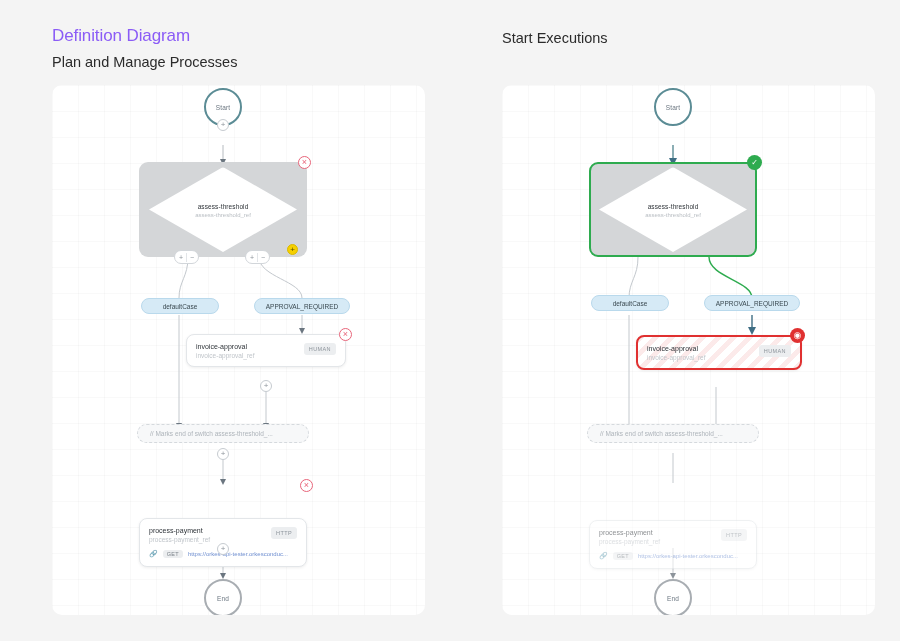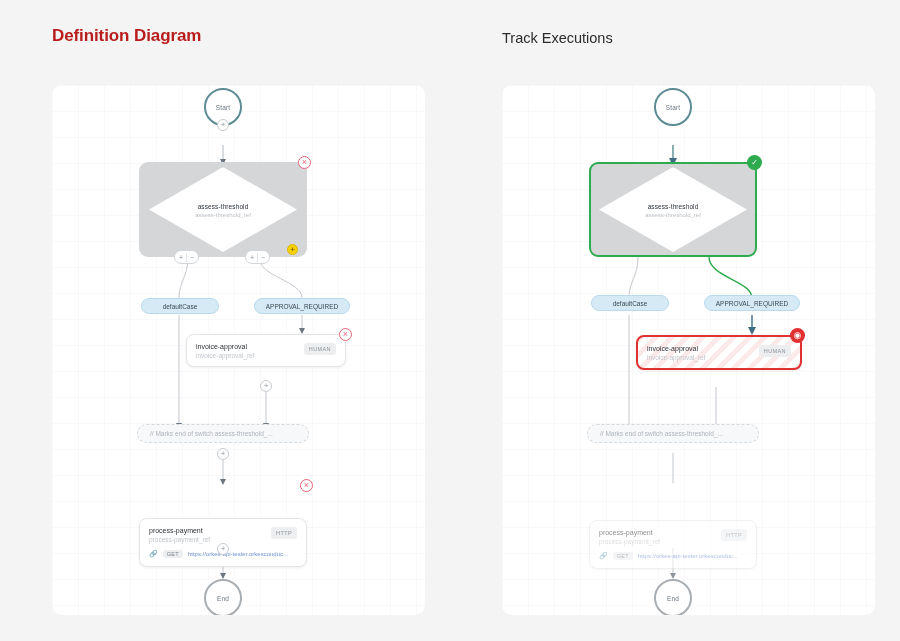--- a/index.html
+++ b/index.html
@@ -14,7 +14,7 @@
 
   .panel-head { position: absolute; left: 52px; top: 24px; }
   .panel-title {
-    font-size: 17px; font-weight: bold; color: #b91c1c;
+    font-size: 17px; font-weight: normal; color: #8b5cf6;
     letter-spacing: -0.1px; line-height: 24px;
   }
   .panel-sub {

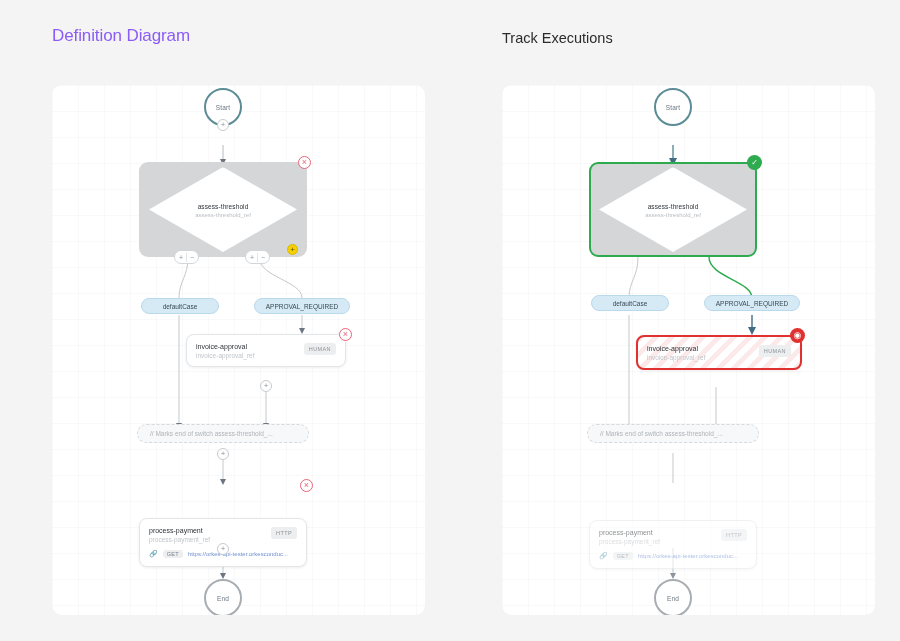--- a/index.html
+++ b/index.html
@@ -278,7 +278,7 @@
 
   <div class="panel">
     <div class="panel-head">
-      <div class="panel-sub">Track Executions</div>
+      <div class="panel-sub">Start Executions</div>
     </div>
 
     <div class="canvas right">

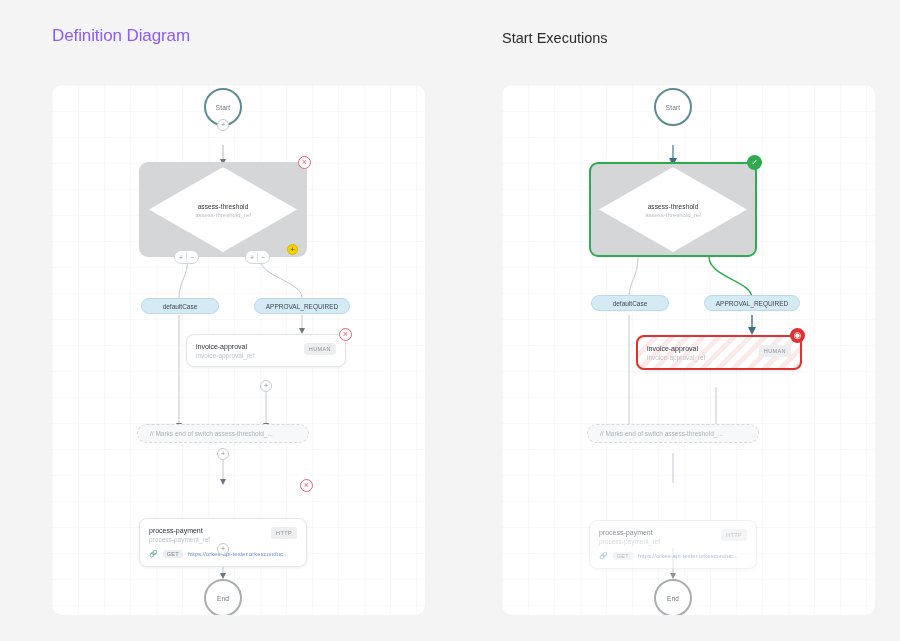--- a/index.html
+++ b/index.html
@@ -156,6 +156,7 @@
   <div class="panel">
     <div class="panel-head">
       <div class="panel-title">Definition Diagram</div>
+      <div class="panel-sub">Plan and Manage Processes</div>
     </div>
 
     <div class="canvas">

